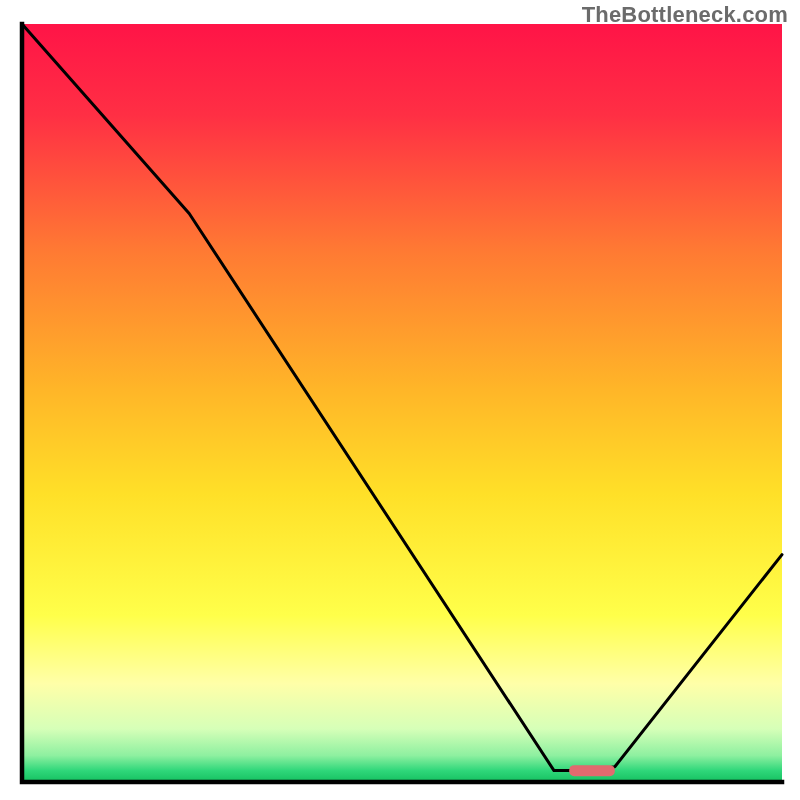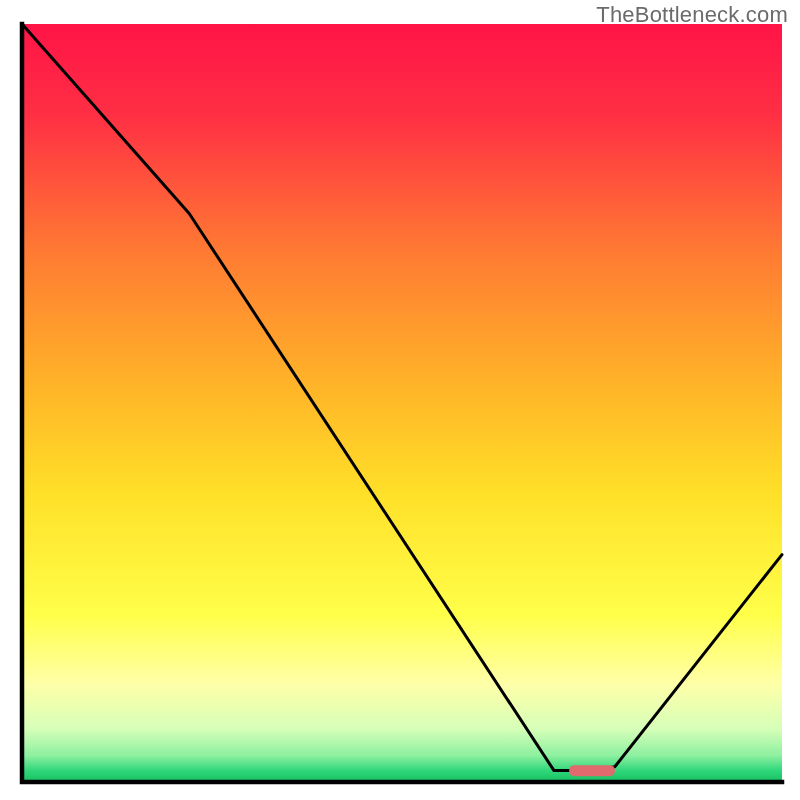--- a/index.html
+++ b/index.html
@@ -21,7 +21,7 @@
     top: 2px;
     right: 12px;
     font-size: 22px;
-    font-weight: 400;
+    font-weight: 700;
     color: #6b6b6b;
     letter-spacing: 0.2px;
     z-index: 5;

